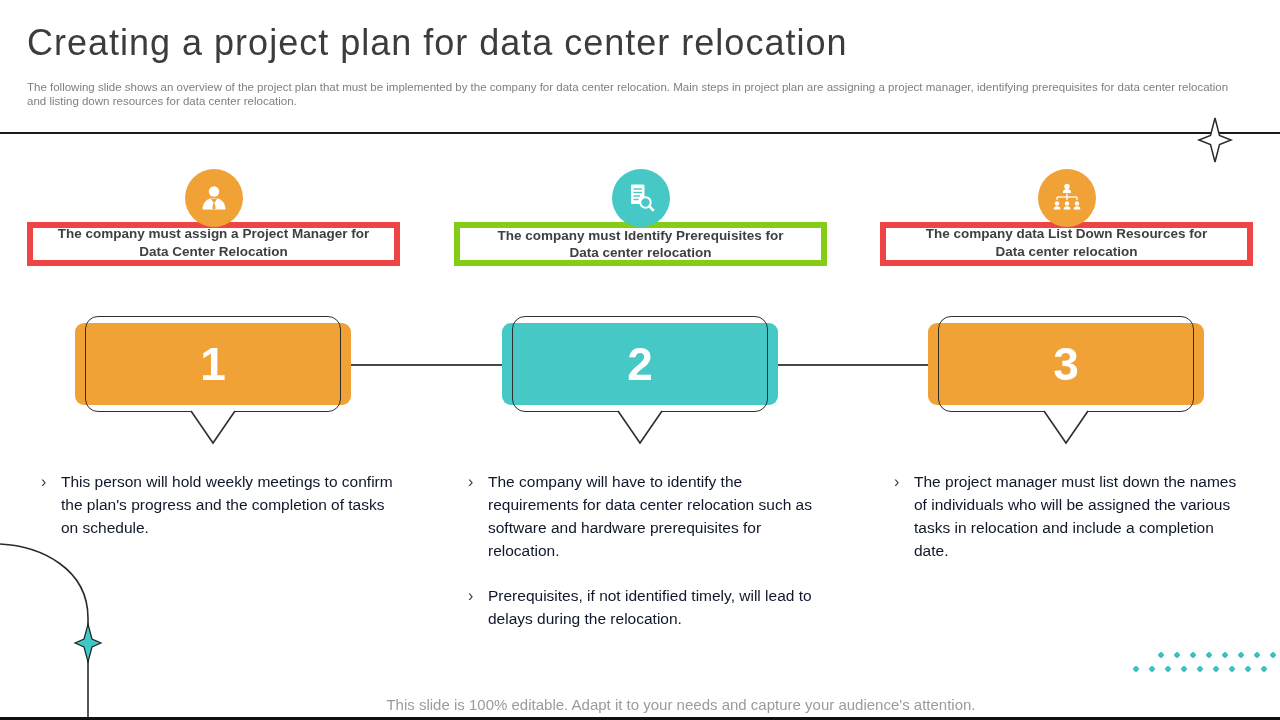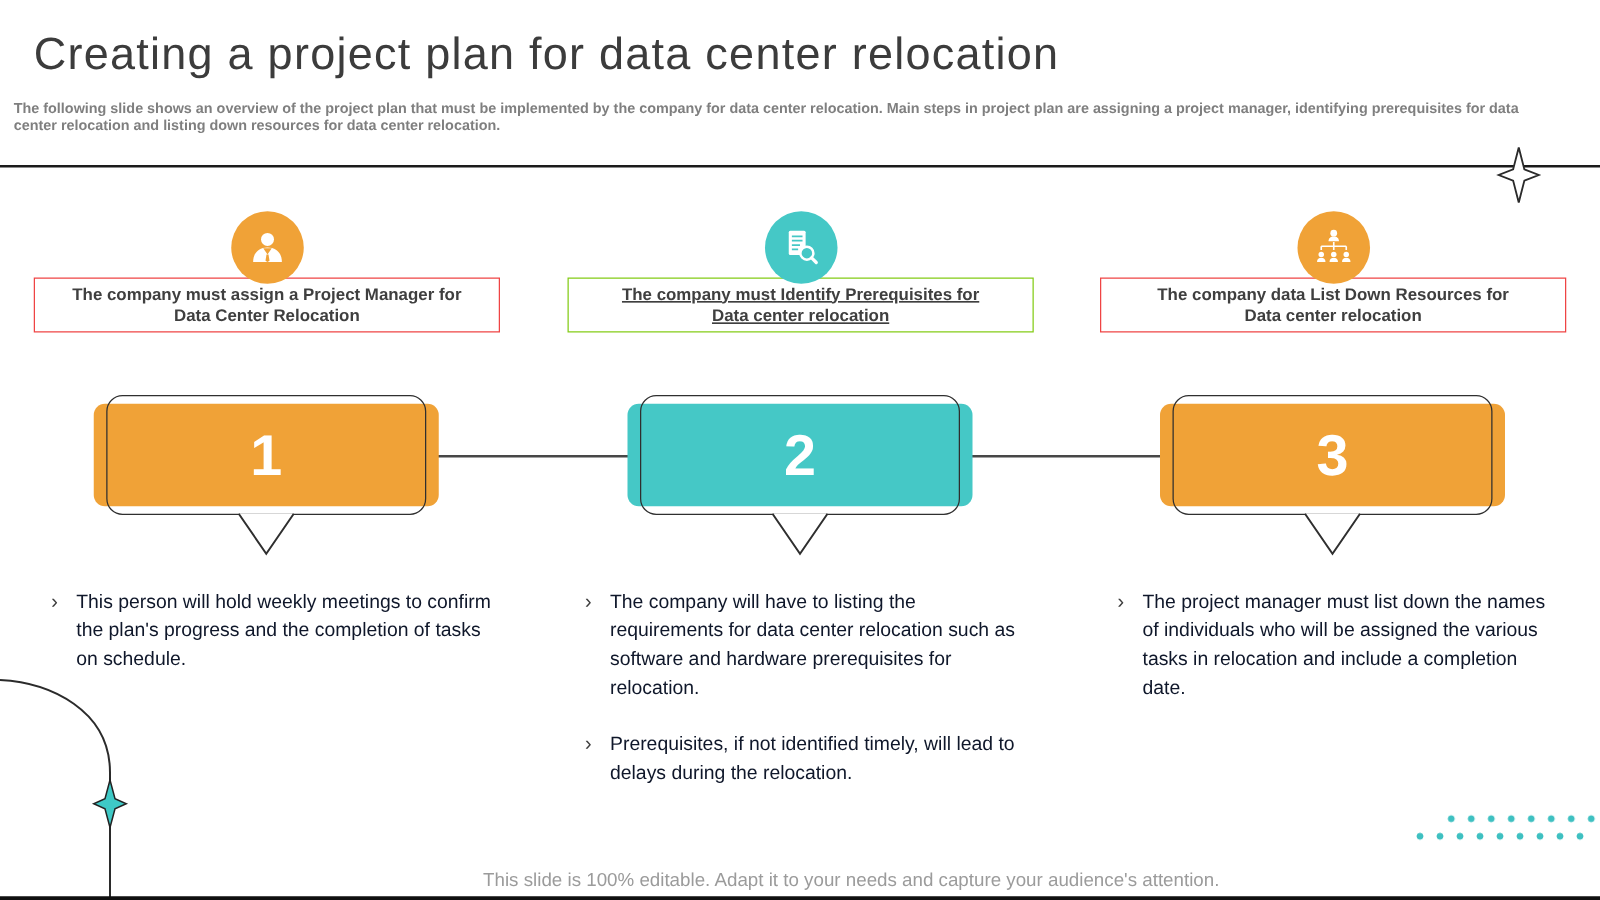--- a/index.html
+++ b/index.html
@@ -22,8 +22,8 @@
     text-align: right;
   }
   .subtitle {
-    position: absolute; left: 11px; top: 80px; width: 1205px;
-    font-size: 11.5px; line-height: 14px; color: #7f7f7f; font-weight: bold;
+    position: absolute; left: 27px; top: 80px; width: 1205px;
+    font-size: 11.5px; line-height: 14px; color: #7f7f7f;
   }
   .divider {
     position: absolute; left: 0; top: 132px; width: 1280px; height: 2px;

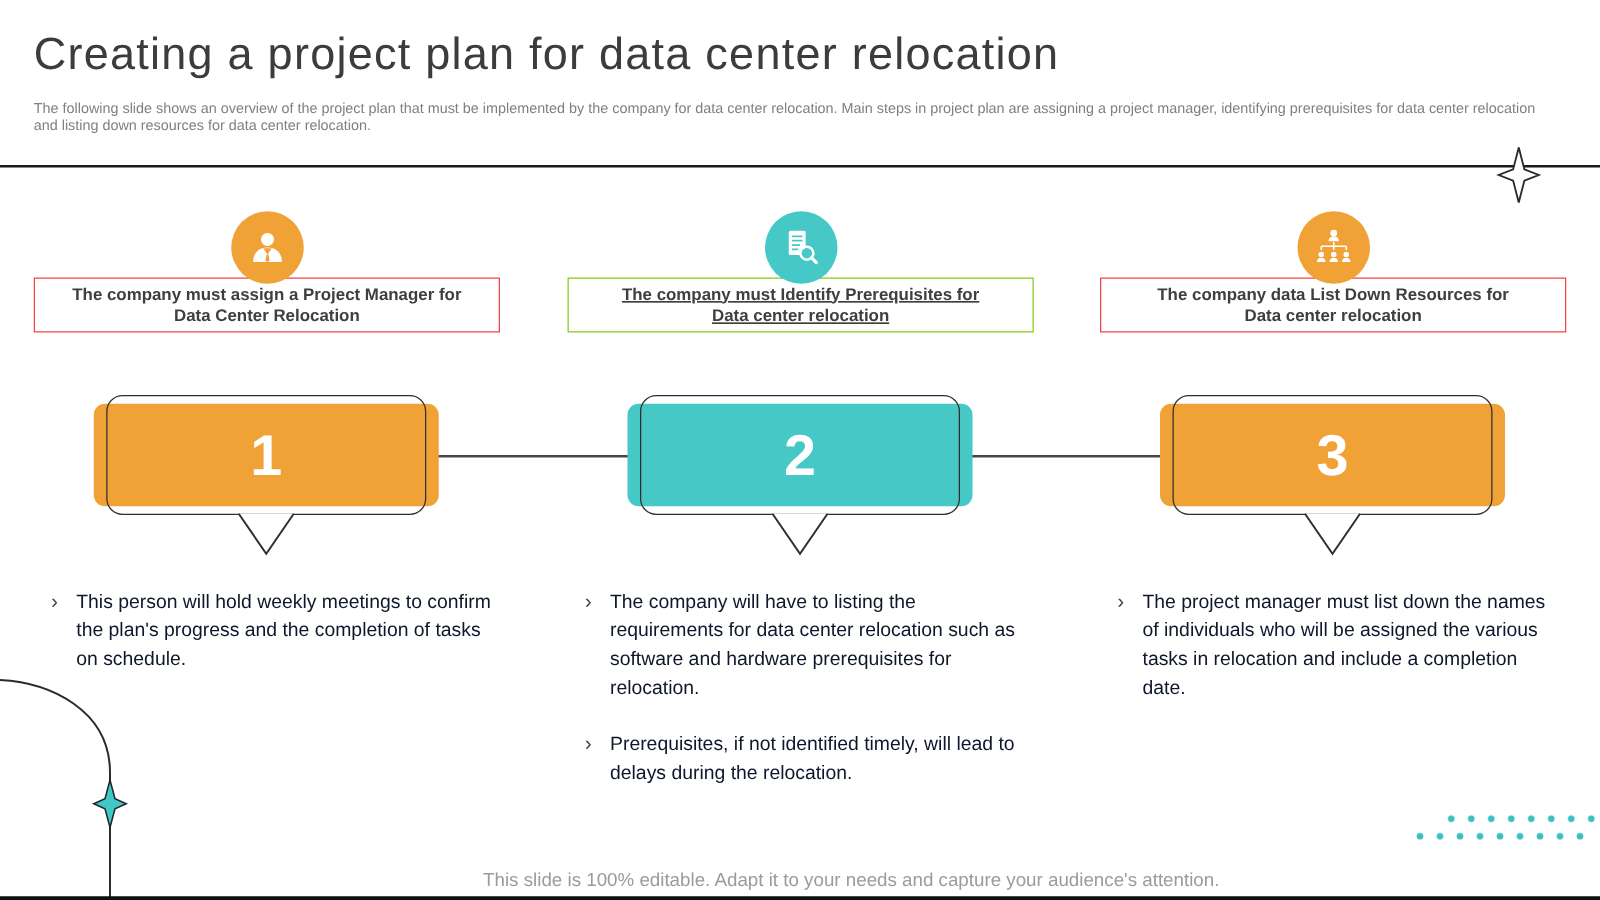--- a/index.html
+++ b/index.html
@@ -53,7 +53,7 @@
     display: flex; align-items: center; justify-content: center;
     z-index: 2;
   }
-  .border-orange { border: 1px solid #ef4444; }
+  .border-orange { border: 6px solid #ef4444; align-items: flex-end; }
   .border-teal   { border: 1px solid #84cc16; text-decoration: underline; }
   .heading-box span {
     display: block; max-width: 312px; text-align: center;

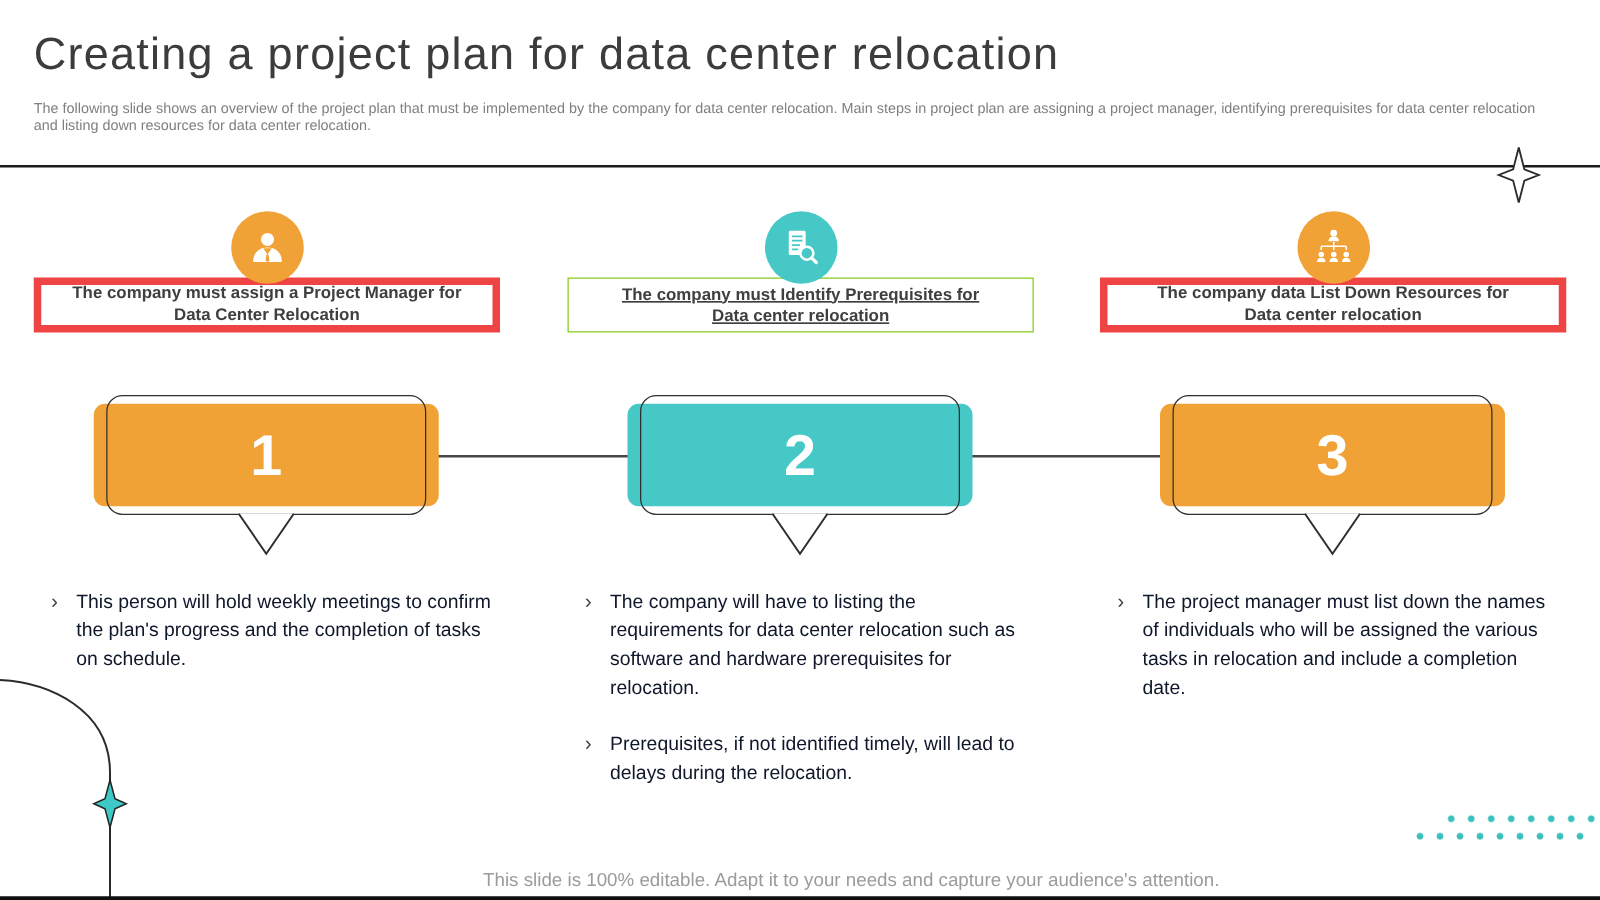--- a/index.html
+++ b/index.html
@@ -54,7 +54,7 @@
     z-index: 2;
   }
   .border-orange { border: 6px solid #ef4444; align-items: flex-end; }
-  .border-teal   { border: 1px solid #84cc16; text-decoration: underline; }
+  .border-teal   { border: 6px solid #84cc16; }
   .heading-box span {
     display: block; max-width: 312px; text-align: center;
     font-size: 13.5px; font-weight: bold; line-height: 17.5px; color: #3f3f3f;

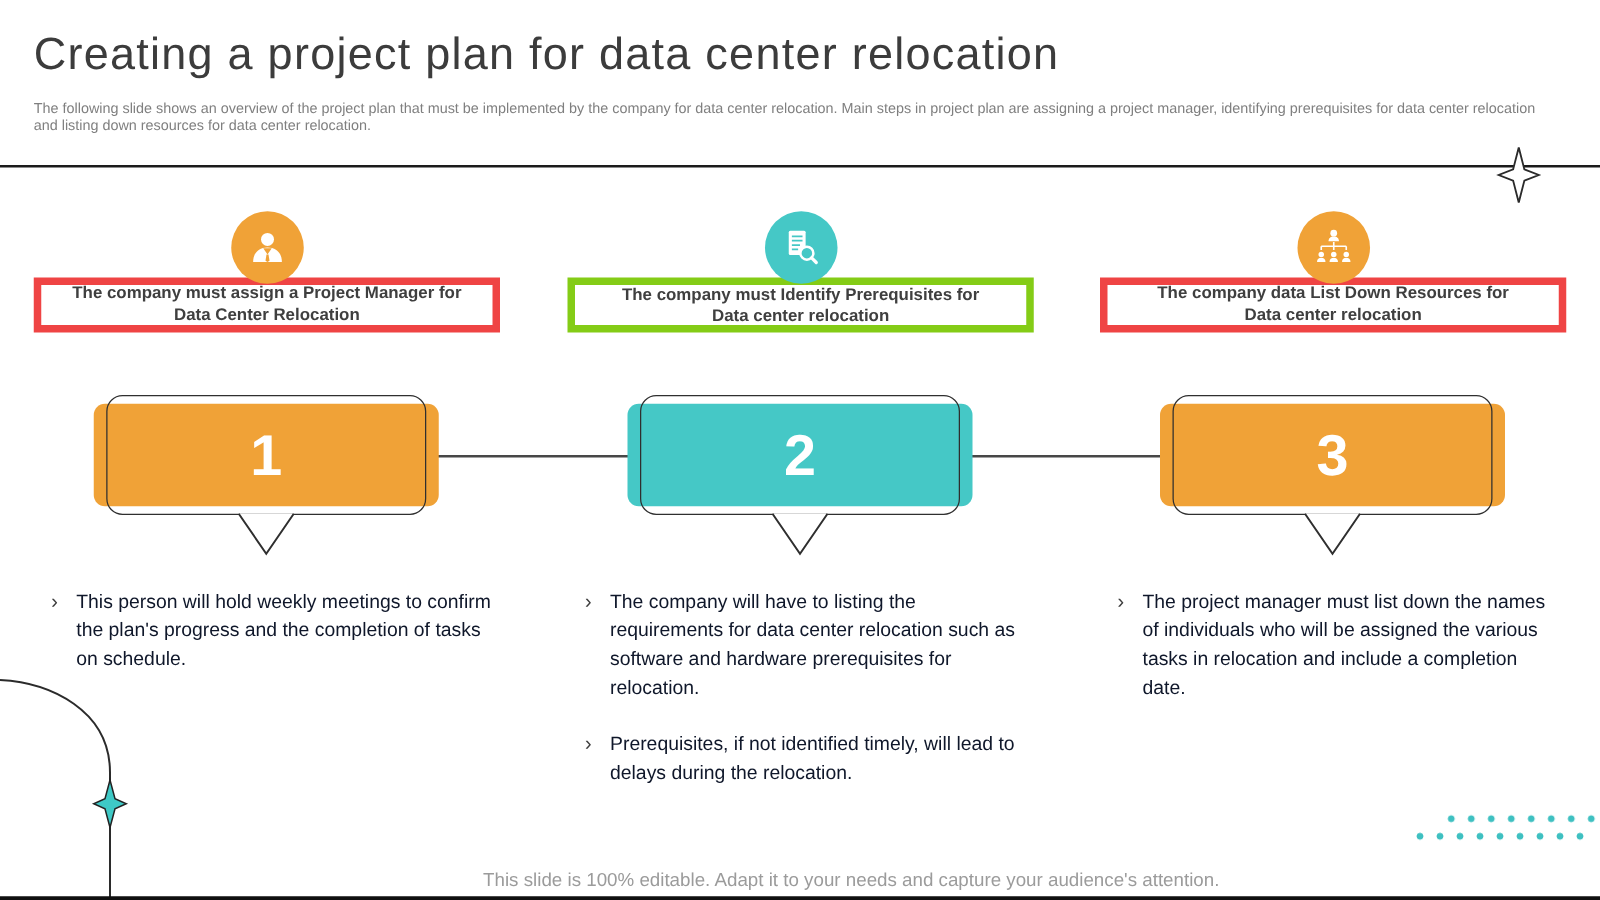--- a/index.html
+++ b/index.html
@@ -196,7 +196,7 @@
       <ul class="bullets">
         <li>
           <span class="bullet-marker">›</span>
-          <span class="bullet-text">The company will have to listing the requirements for data center relocation such as software and hardware prerequisites for relocation.</span>
+          <span class="bullet-text">The company will have to identify the requirements for data center relocation such as software and hardware prerequisites for relocation.</span>
         </li>
         <li>
           <span class="bullet-marker">›</span>

